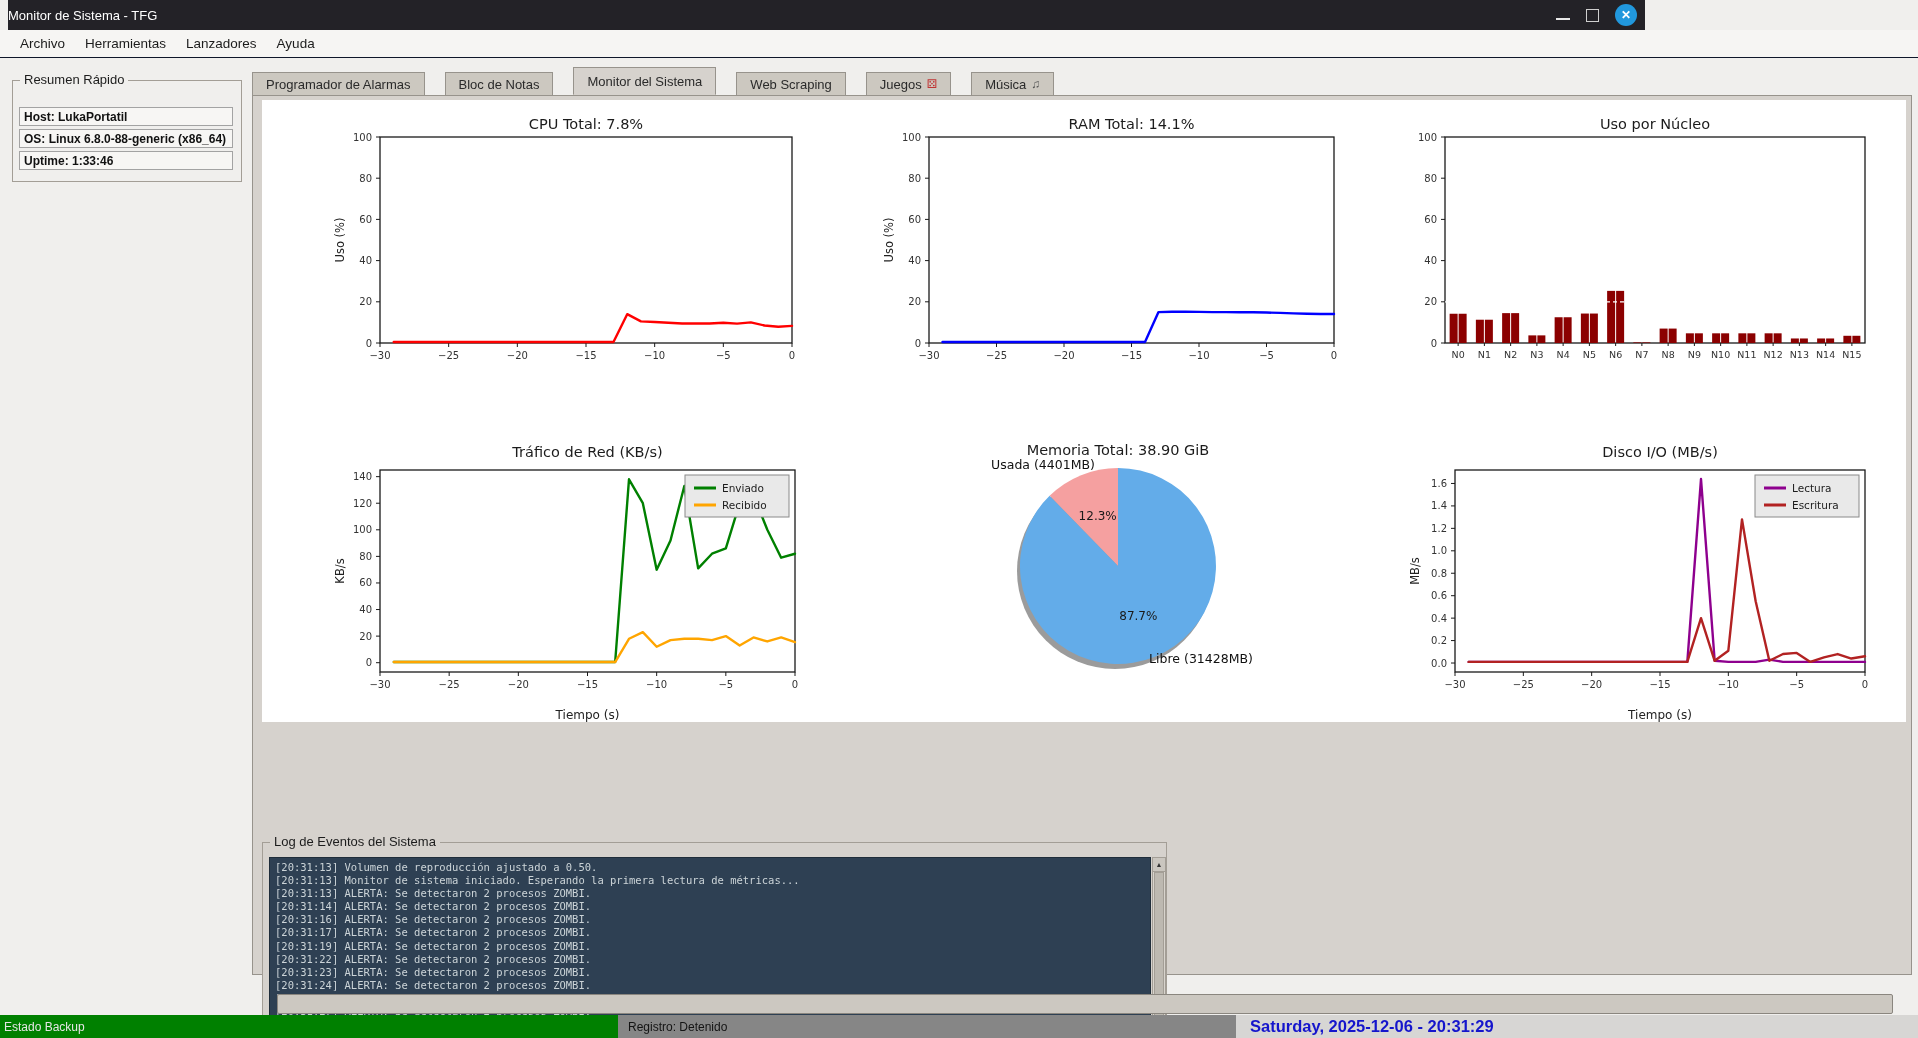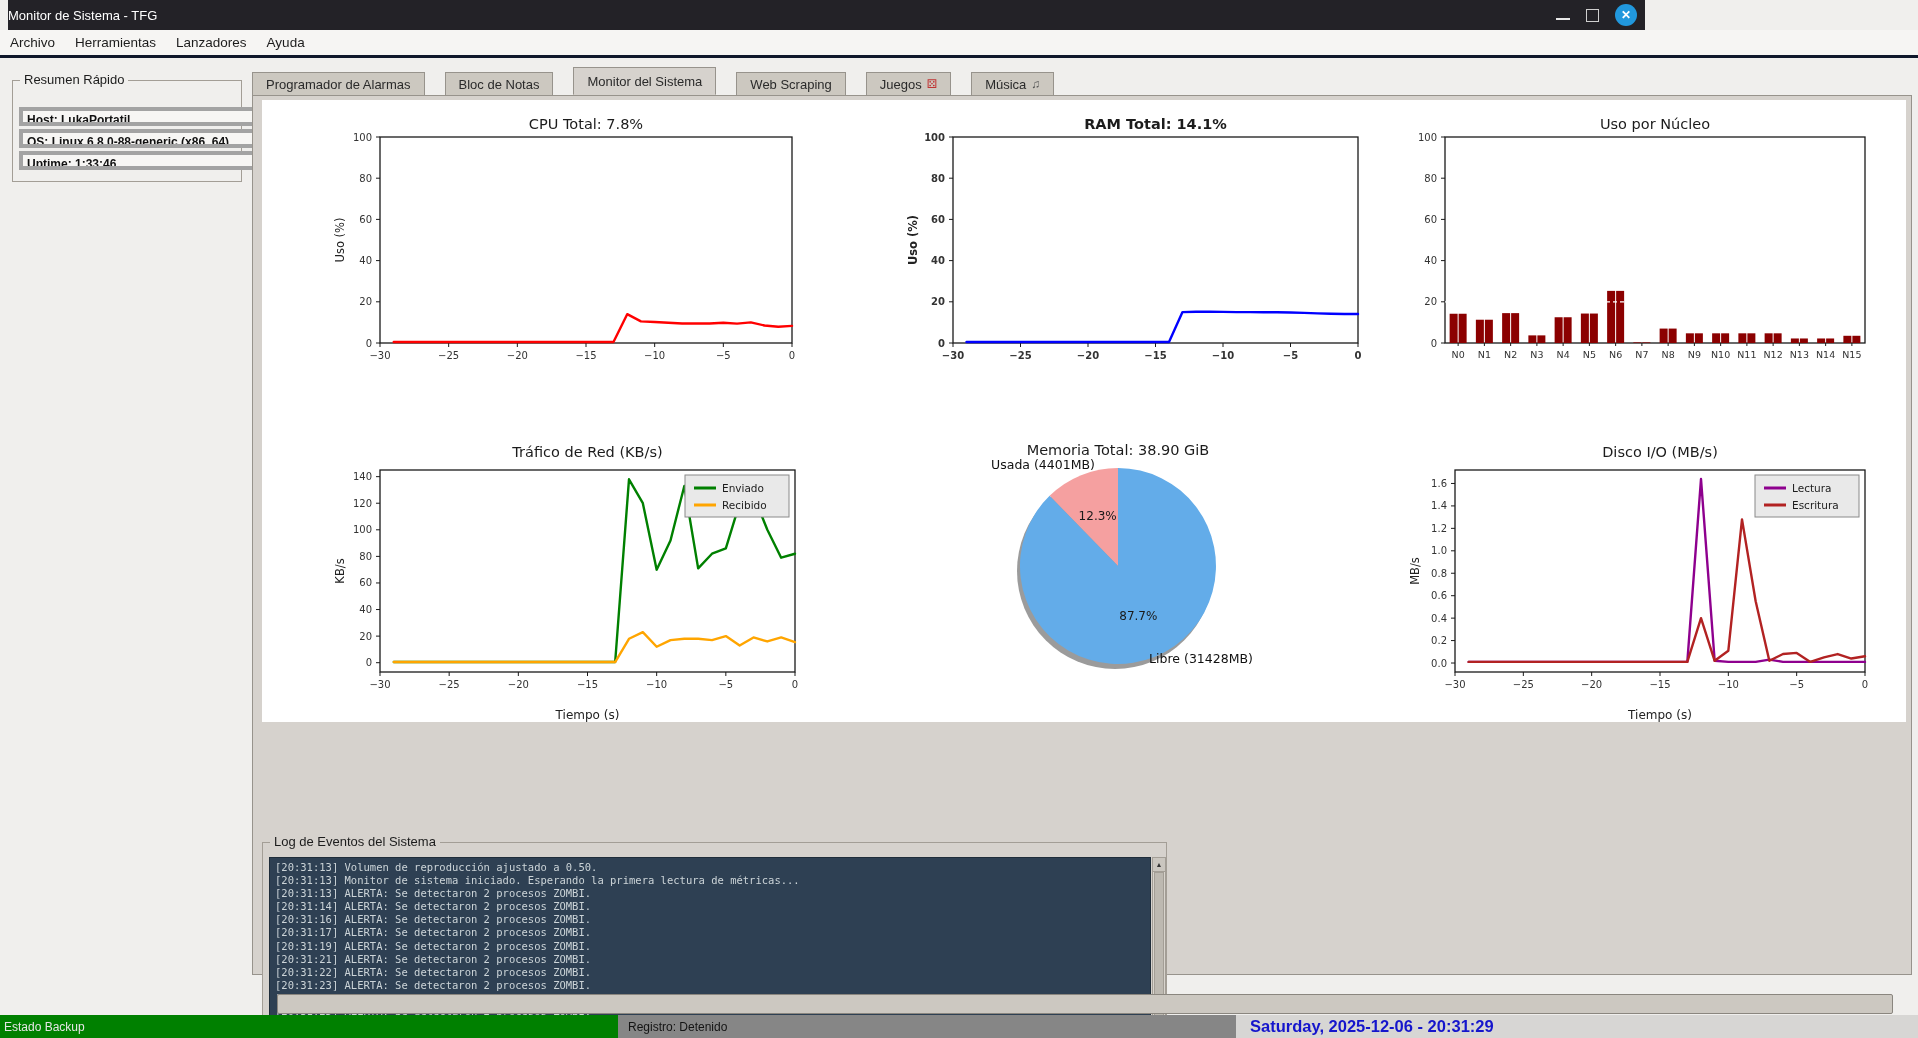--- a/index.html
+++ b/index.html
@@ -17,8 +17,8 @@
   .wb-close{width:22px;height:22px;border-radius:50%;background:#2198dd;color:#fff;display:flex;
             align-items:center;justify-content:center;font-size:12px;font-weight:bold}
   
-  .menubar{left:0;top:30px;width:1918px;height:28px;background:#f6f5f3;border-bottom:3px solid #0f172a;
-           display:flex;align-items:center;padding-left:0;box-sizing:border-box}
+  .menubar{left:0;top:30px;width:1918px;height:28px;background:#f6f5f3;border-bottom:1px solid #0f172a;
+           display:flex;align-items:center;padding-left:10px;box-sizing:border-box}
   .menu-item{font-size:13.5px;color:#1c1c1c;padding:3px 10px}
   
   .groupbox{border:1px solid #a39e96;position:relative}

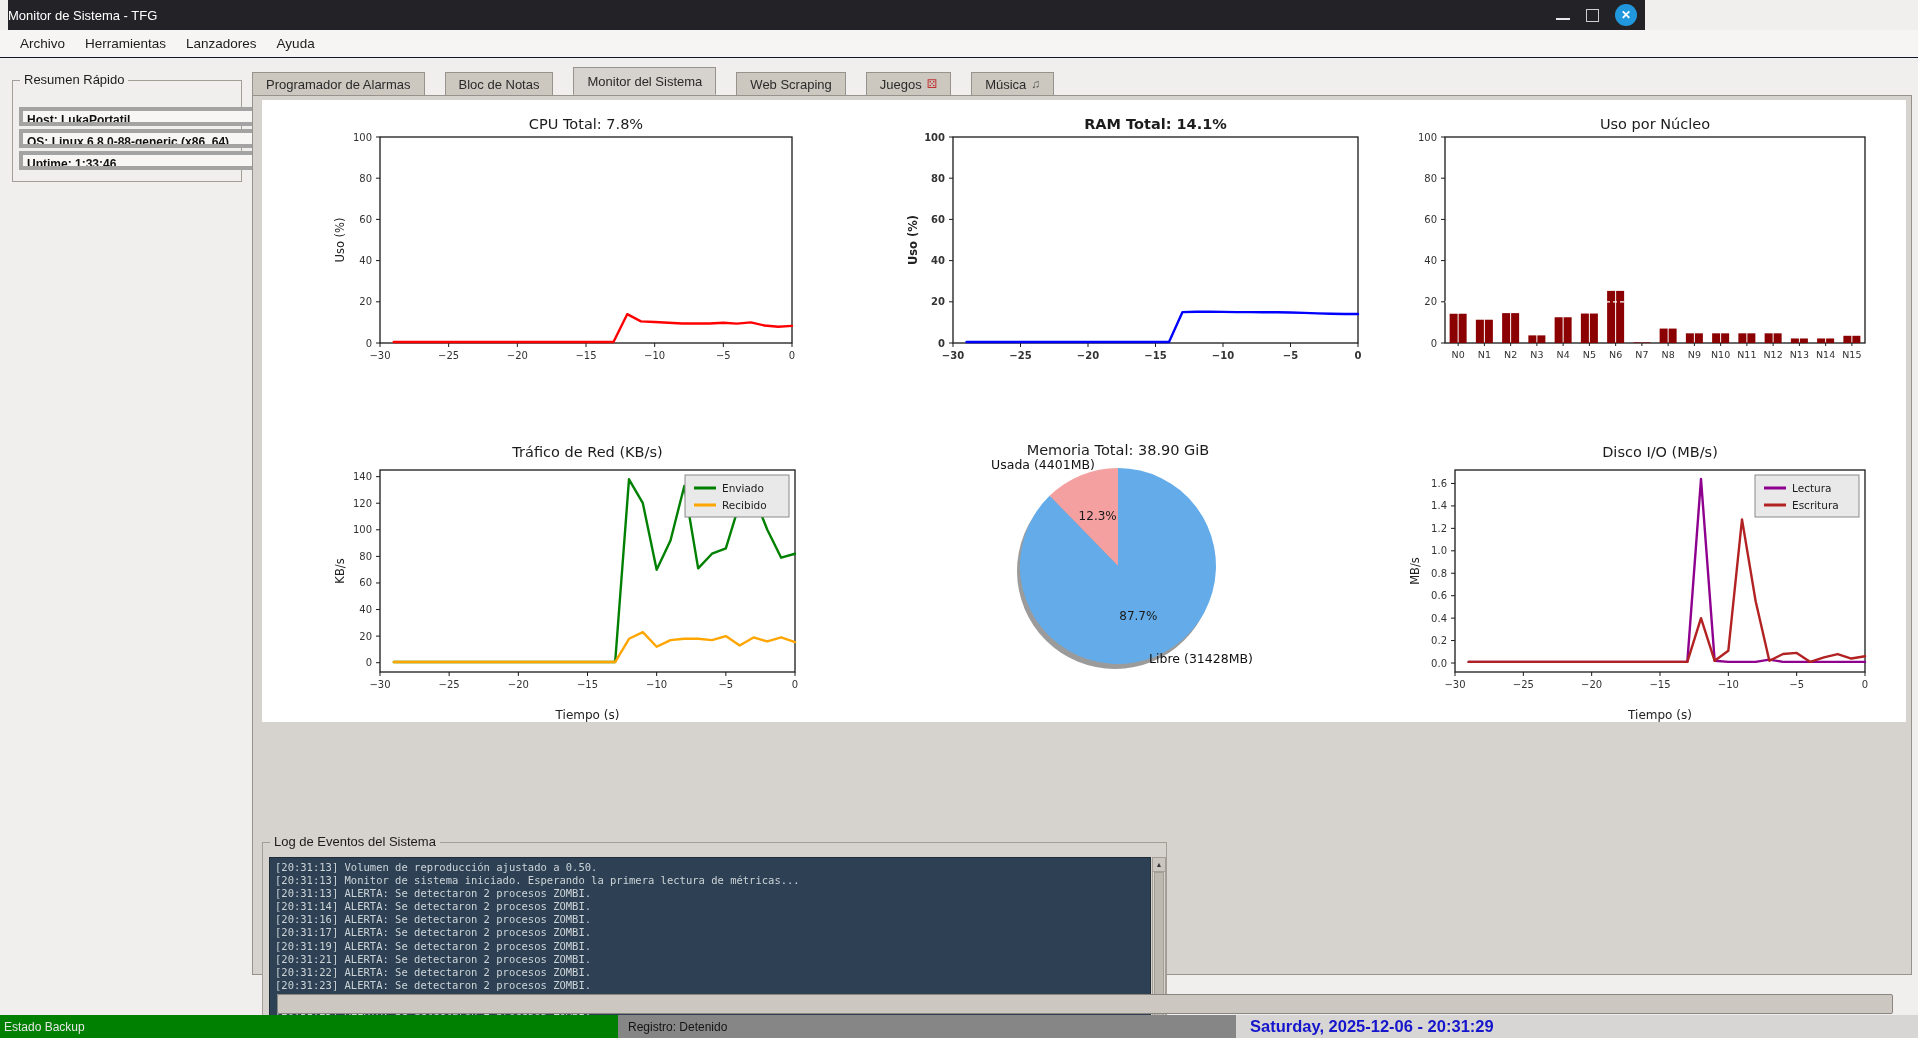--- a/index.html
+++ b/index.html
@@ -25,7 +25,7 @@
   .gb-label{position:absolute;top:-9px;left:7px;padding:0 4px;font-size:13px;color:#1c1c1c;white-space:nowrap}
   .sidebar-box{left:12px;top:80px;width:228px;height:100px;background:#f0efed}
   .sidebar-box .gb-label{background:#f0efed}
-  .info-row{position:absolute;left:6px;width:243px;height:19px;background:#f7f6f4;border:4px solid #a3a3a3;
+  .info-row{position:absolute;left:6px;width:214px;height:19px;background:#f7f6f4;border:1px solid #a3a3a3;
             font-size:12px;font-weight:bold;color:#111;line-height:18px;padding-left:4px;box-sizing:border-box;
             white-space:nowrap;overflow:hidden}
   

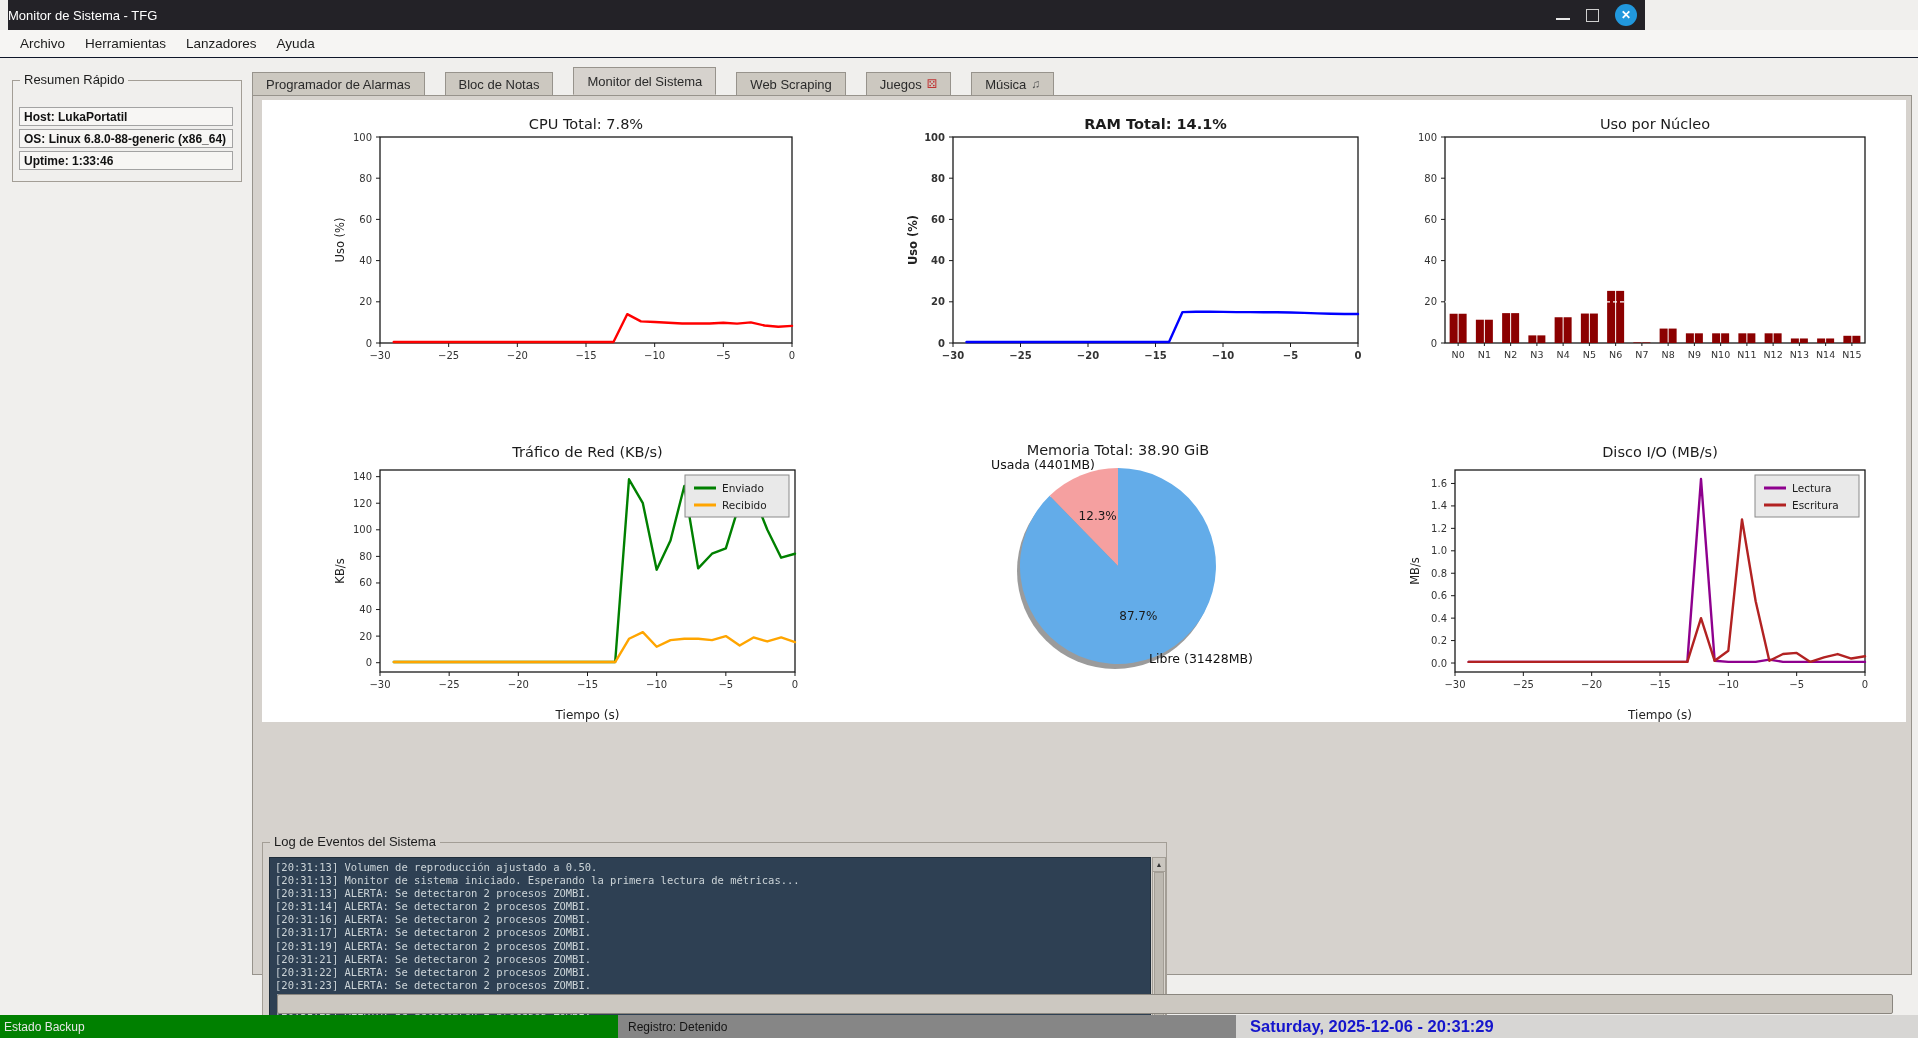--- a/index.html
+++ b/index.html
@@ -143,7 +143,7 @@
         <text x="530" y="254" font-size="10" text-anchor="middle" fill="#333">0</text>
         <polyline points="131.73333333333332,236.97 145.46666666666667,236.97 159.2,236.97 172.93333333333334,236.97 186.66666666666669,236.97 200.4,236.97 214.13333333333333,236.97 227.86666666666667,236.97 241.6,236.97 255.33333333333334,236.97 269.06666666666666,236.97 282.8,236.97 296.5333333333333,236.97 310.26666666666665,236.97 324,236.97 337.73333333333335,236.97 351.4666666666667,236.97 365.2,209.16 378.93333333333334,216.37 392.6666666666667,216.988 406.4,217.812 420.1333333333333,218.43 433.8666666666667,218.43 447.6,218.43 461.3333333333333,217.812 475.06666666666666,218.636 488.8,217.4 502.53333333333336,220.49 516.2666666666667,221.726 530,220.90200000000002" fill="none" stroke="#ff0000" stroke-width="2.4" stroke-linejoin="round" stroke-linecap="round"></polyline>
       </svg></div>
-    <div class="chart" style="left: 576px; top: 5px; width: 548px; height: 285px; font-weight: bold;"><svg width="548" height="285">
+    <div class="chart" style="left: 552px; top: 5px; width: 548px; height: 285px;"><svg width="548" height="285">
         <rect x="115" y="32" width="405" height="206" fill="none" stroke="#1a1a1a" stroke-width="1.3"></rect>
         <text x="317.5" y="24" font-size="14.5" text-anchor="middle" fill="#1c1c1c">RAM Total: 14.1%</text>
         <line x1="111" y1="238" x2="115" y2="238" stroke="#1a1a1a" stroke-width="1"></line>

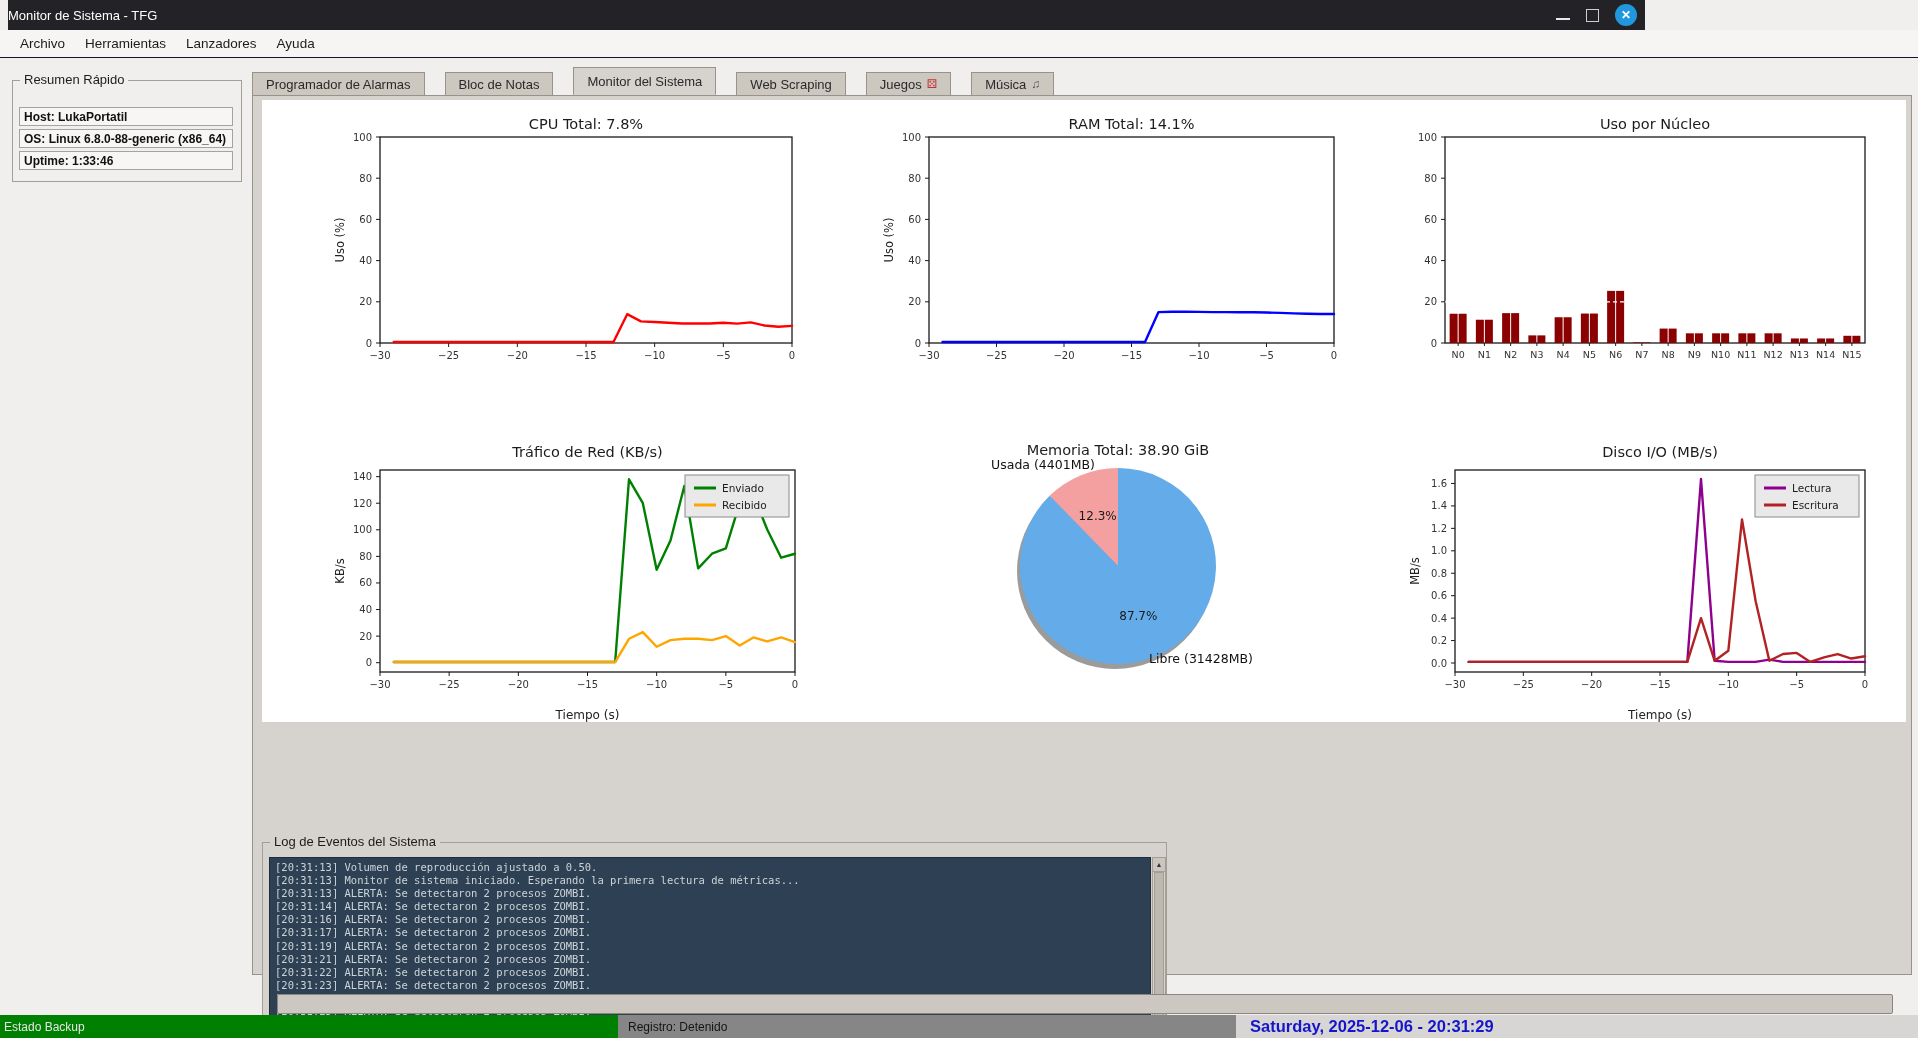--- a/index.html
+++ b/index.html
@@ -366,7 +366,6 @@
       <div>[20:31:16] ALERTA: Se detectaron 2 procesos ZOMBI.</div>
       <div>[20:31:17] ALERTA: Se detectaron 2 procesos ZOMBI.</div>
       <div>[20:31:19] ALERTA: Se detectaron 2 procesos ZOMBI.</div>
-      <div>[20:31:21] ALERTA: Se detectaron 2 procesos ZOMBI.</div>
       <div>[20:31:22] ALERTA: Se detectaron 2 procesos ZOMBI.</div>
       <div>[20:31:23] ALERTA: Se detectaron 2 procesos ZOMBI.</div>
       <div>[20:31:24] ALERTA: Se detectaron 2 procesos ZOMBI.</div>

